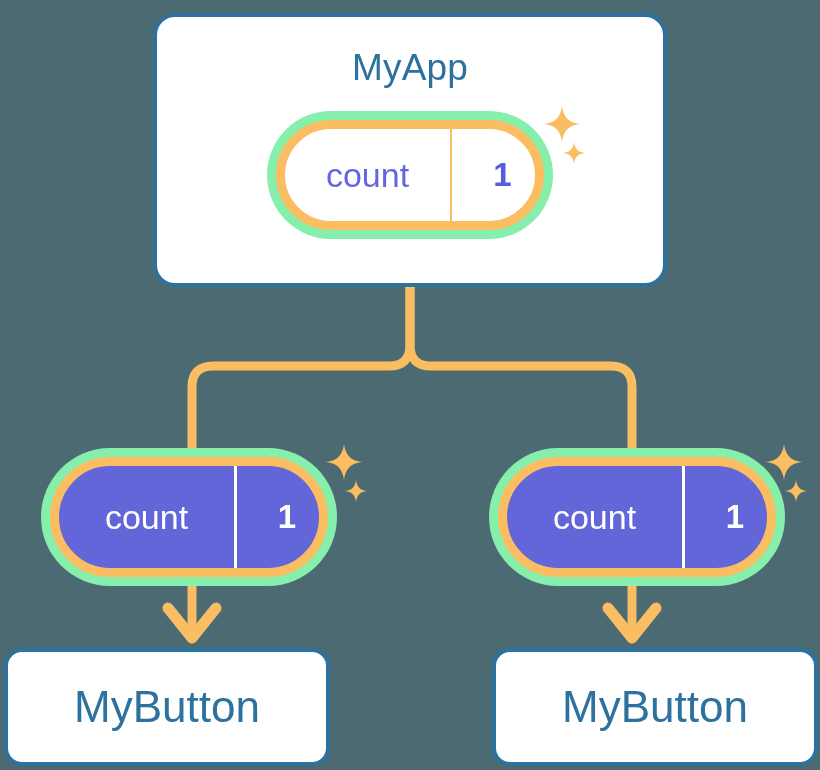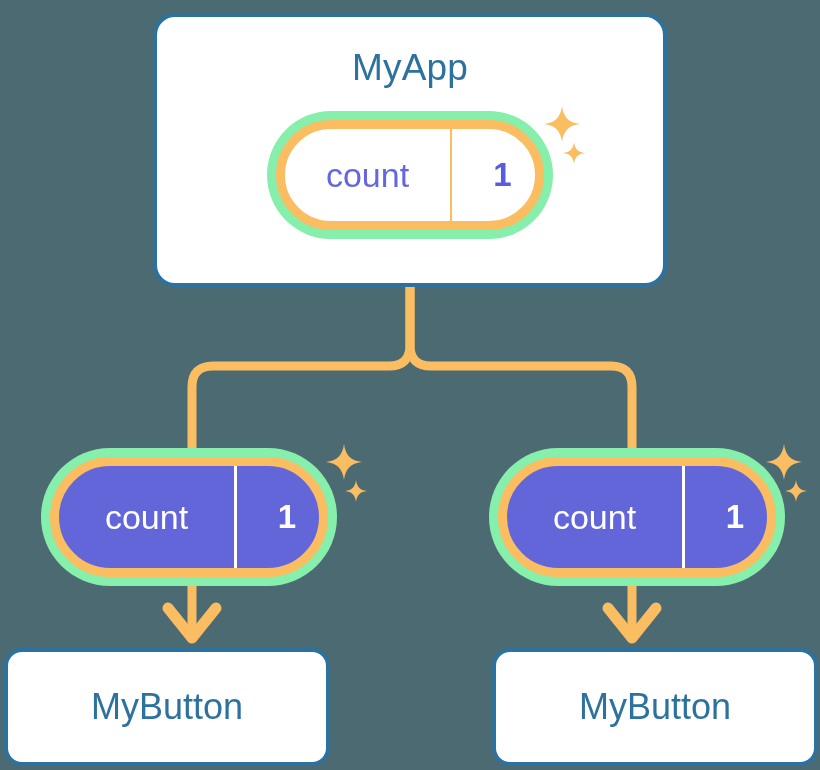--- a/index.html
+++ b/index.html
@@ -64,7 +64,7 @@
   .card.btn-right { left: 492px; top: 648px; }
   .btn-title {
     color: #2d719e;
-    font-size: 36px;
+    font-size: 44px;
     font-weight: 400;
     line-height: 1;
   }

